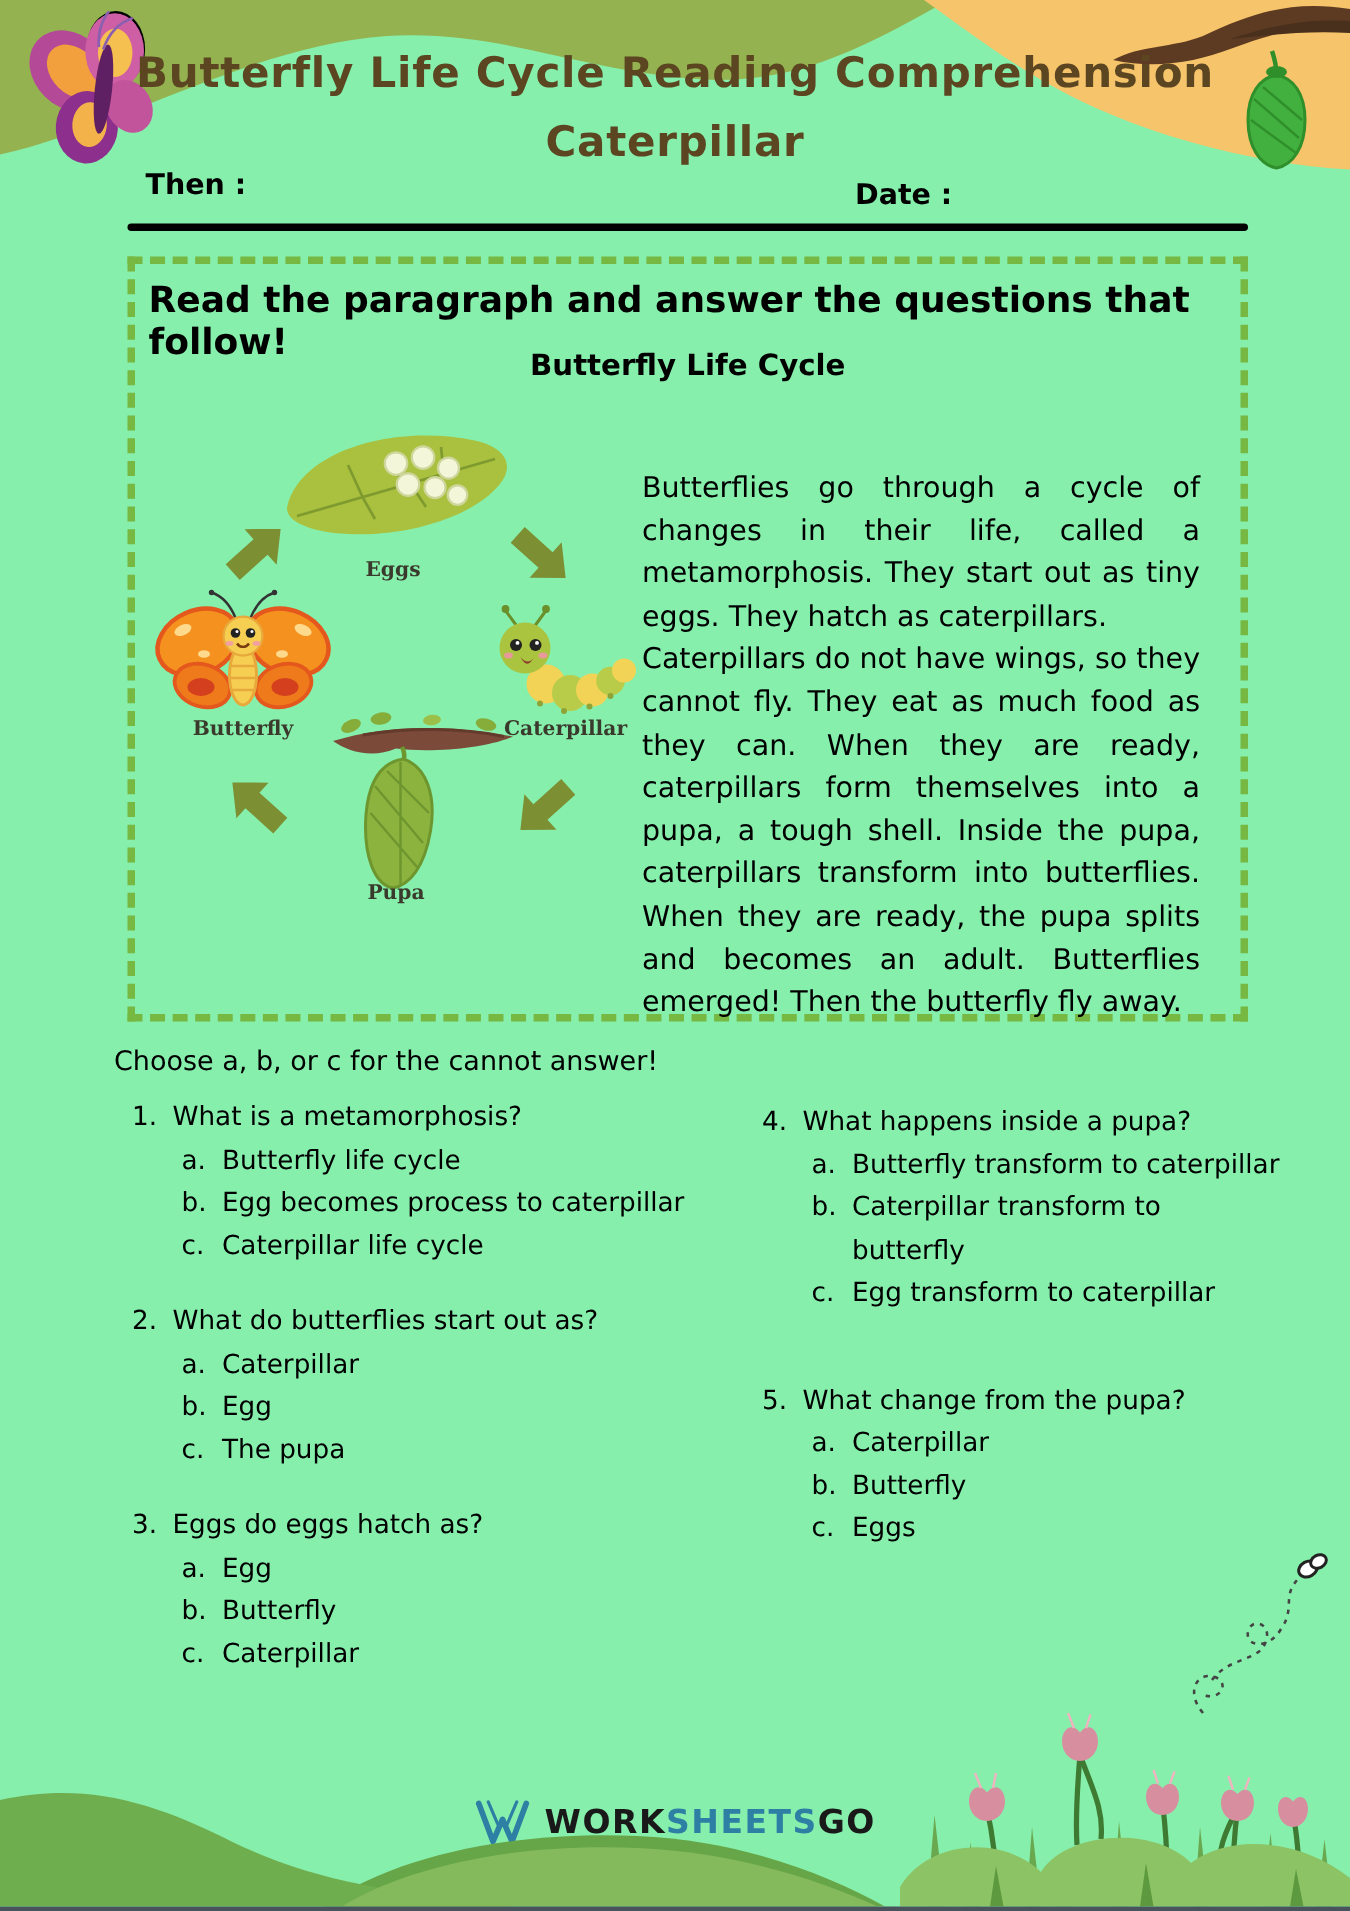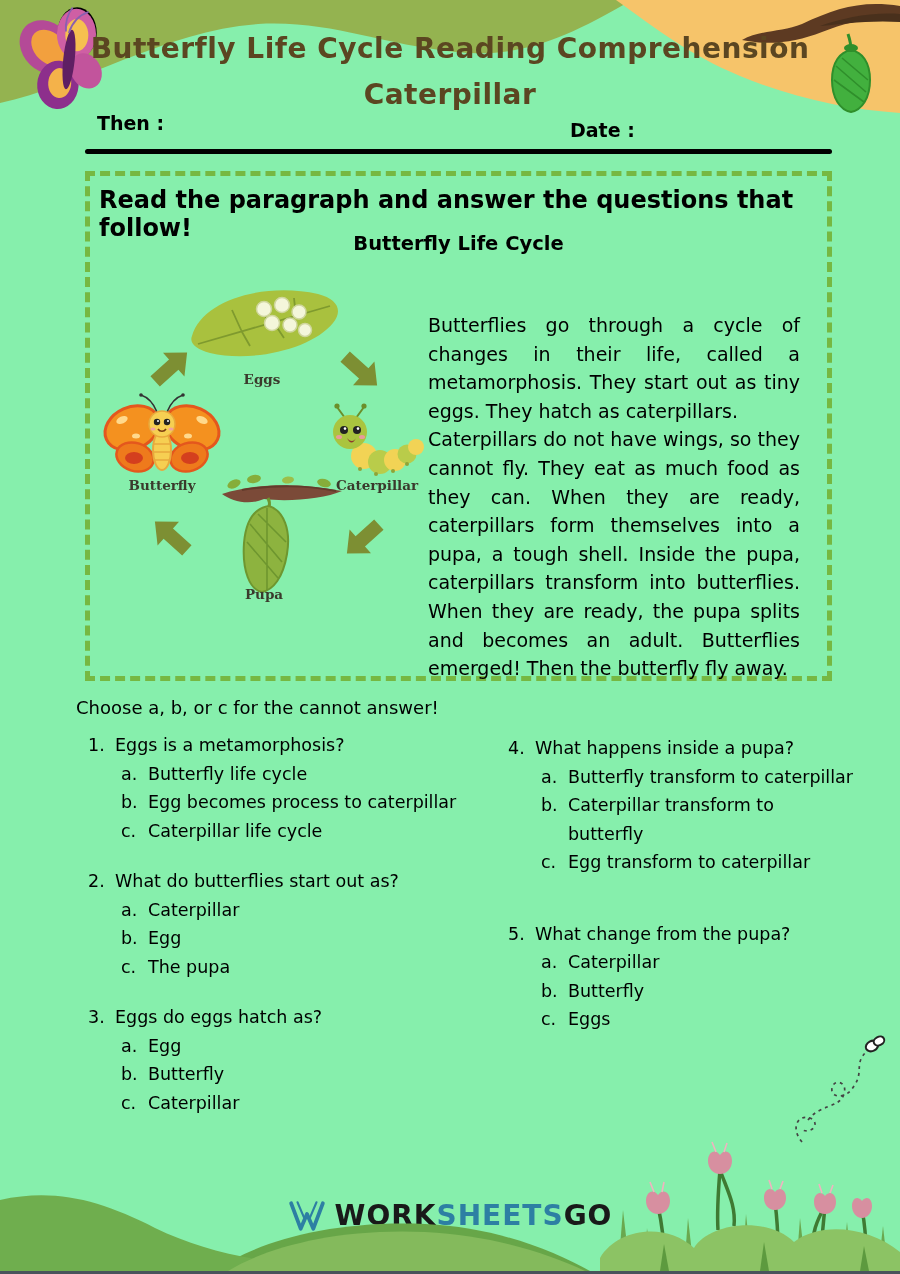--- a/index.html
+++ b/index.html
@@ -197,7 +197,7 @@
     <div class="q">
       <div class="q-line">
         <span class="q-num">1.</span>
-        <span class="q-text">Eggs is a metamorphosis?</span>
+        <span class="q-text">What is a metamorphosis?</span>
       </div>
       <div class="opts">
         <div class="opt">

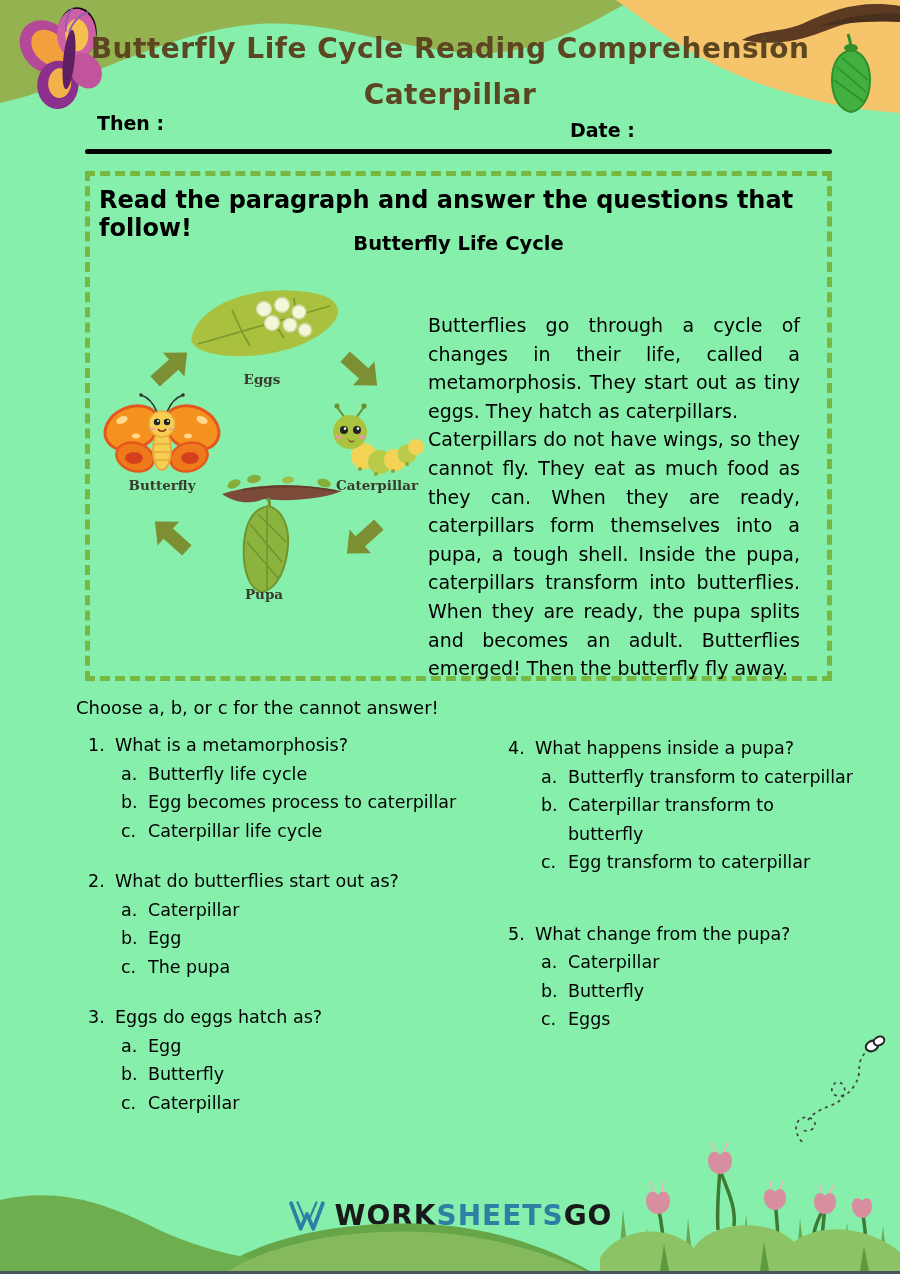--- a/index.html
+++ b/index.html
@@ -39,7 +39,7 @@
   .opt-text{flex:1;}
   .footer-logo{position:absolute;top:1199px;left:0;width:100%;display:flex;
                justify-content:center;align-items:center;gap:9px;}
-  .logo-text{font-size:28px;font-weight:bold;letter-spacing:1px;color:#191919;text-align:right;}
+  .logo-text{font-size:22px;font-weight:bold;letter-spacing:1px;color:#191919;text-align:right;}
   .logo-accent{color:#2d7fa3;}
   .hills-svg{position:absolute;left:0;bottom:3px;}
   .veg-svg{position:absolute;right:0;bottom:3px;}

